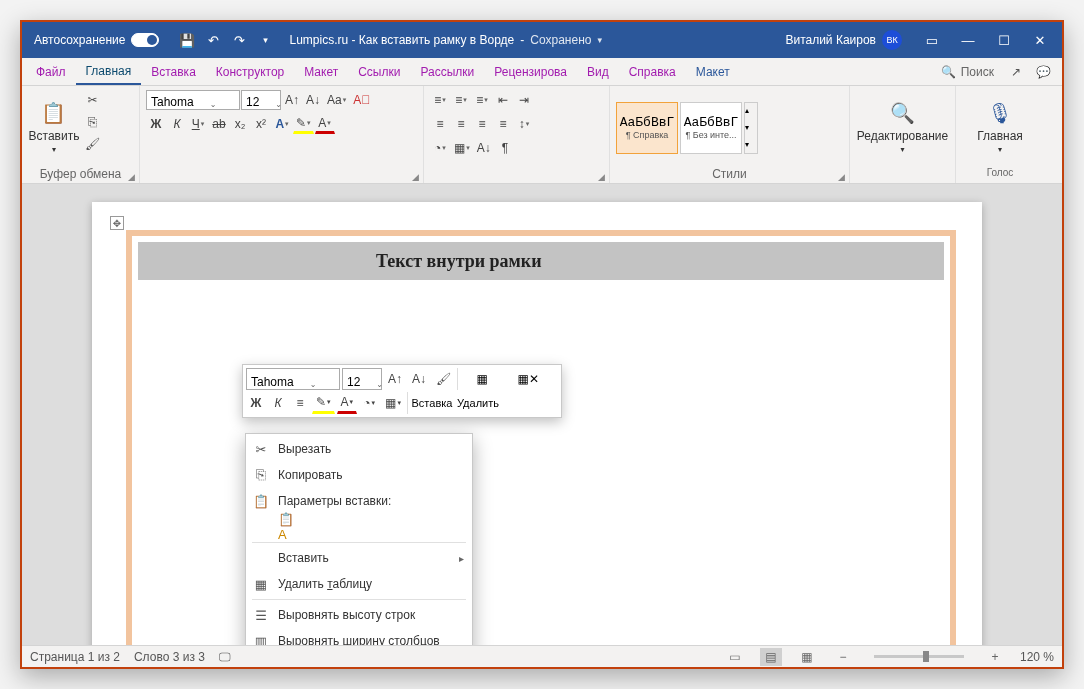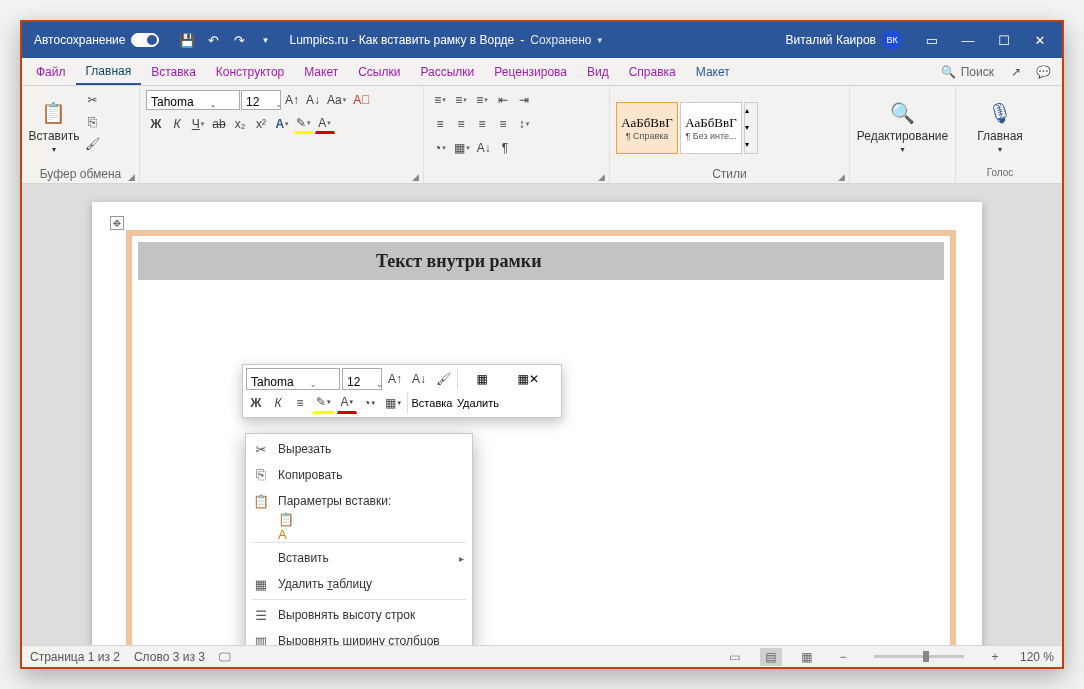--- a/index.html
+++ b/index.html
@@ -39,7 +39,7 @@
 .combo .arr{font-size:8px;color:#666}
 .stylecard{width:62px;height:52px;border:1px solid #ccc;background:#fff;display:flex;flex-direction:column;align-items:center;justify-content:center;font-size:10px;overflow:hidden}
 .stylecard.sel{border:1px solid #f2a23a;background:#fbe5cd}
-.stylecard .prev{font-size:13px;font-family:Liberation Serif, serif}
+.stylecard .prev{font-size:13px;font-family:Liberation Mono, monospace}
 .stylecard .nm{font-size:9px;color:#555;white-space:nowrap}
 .doc{flex:1;background:#ddd;position:relative;overflow:hidden}
 .page{position:absolute;left:70px;top:18px;width:890px;height:560px;background:#fff;box-shadow:0 2px 8px rgba(0,0,0,.25)}

